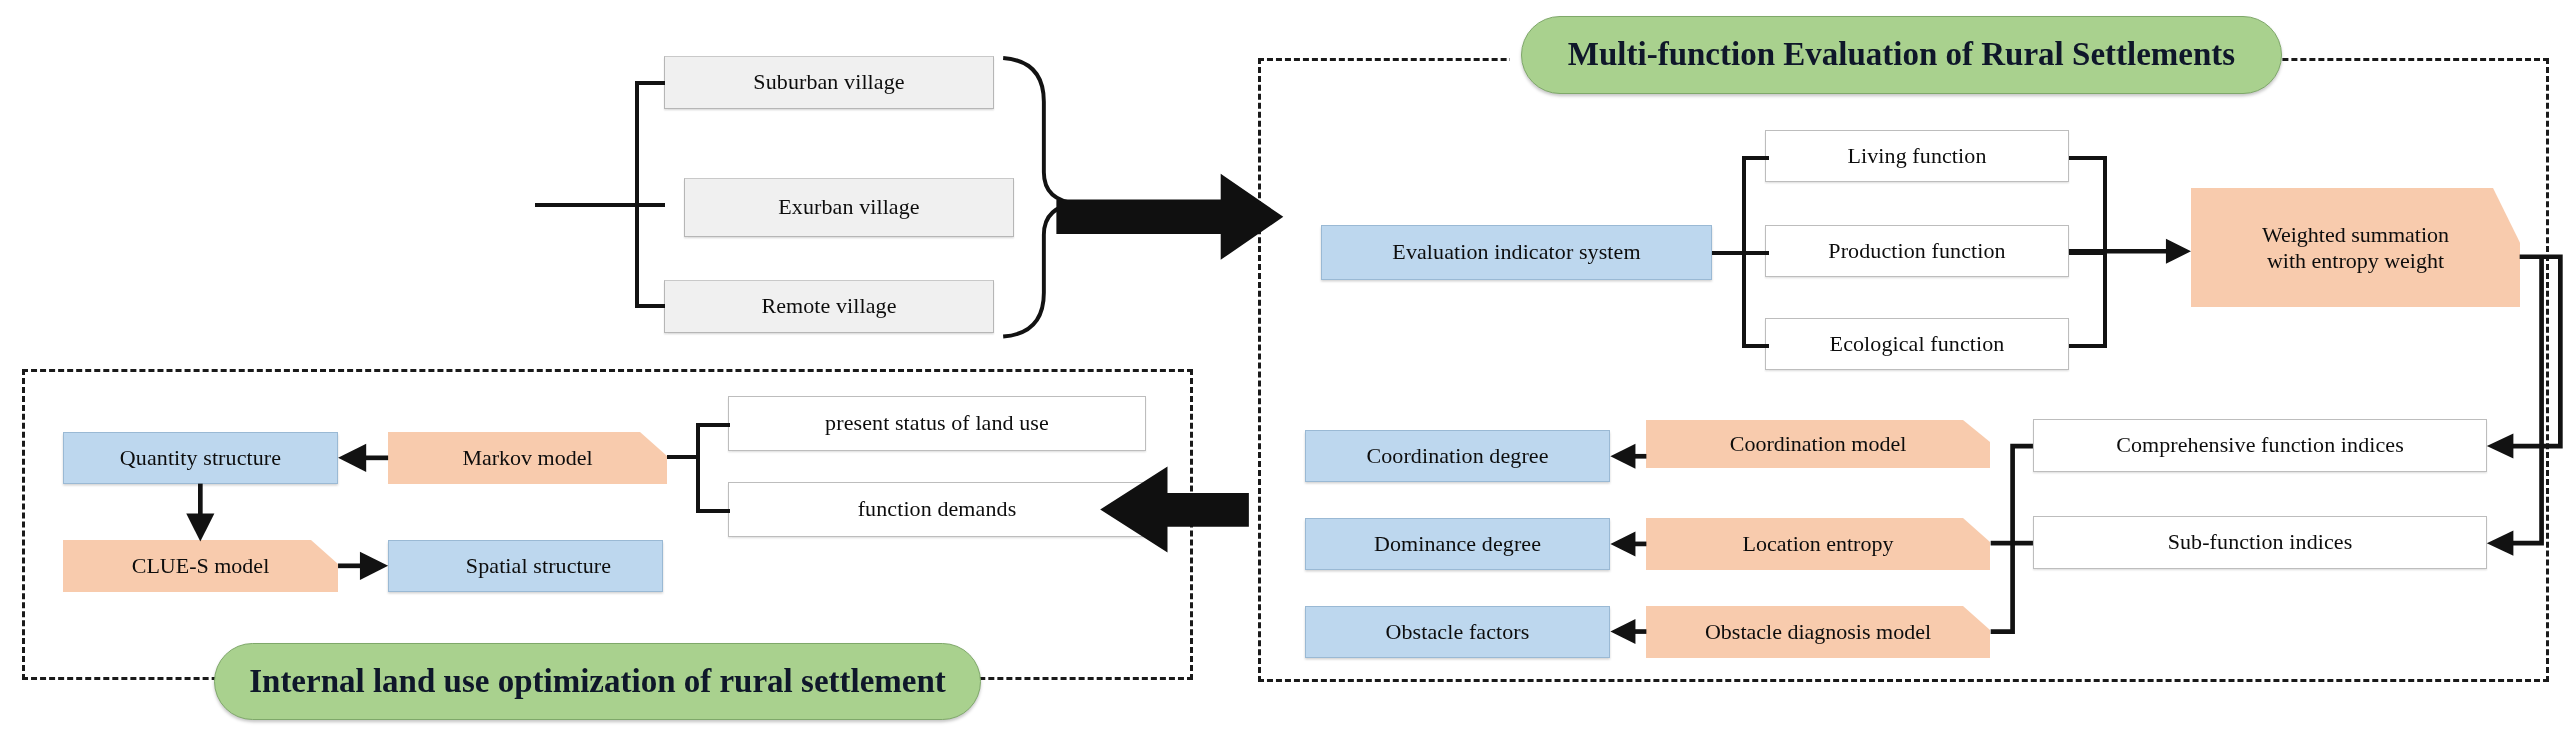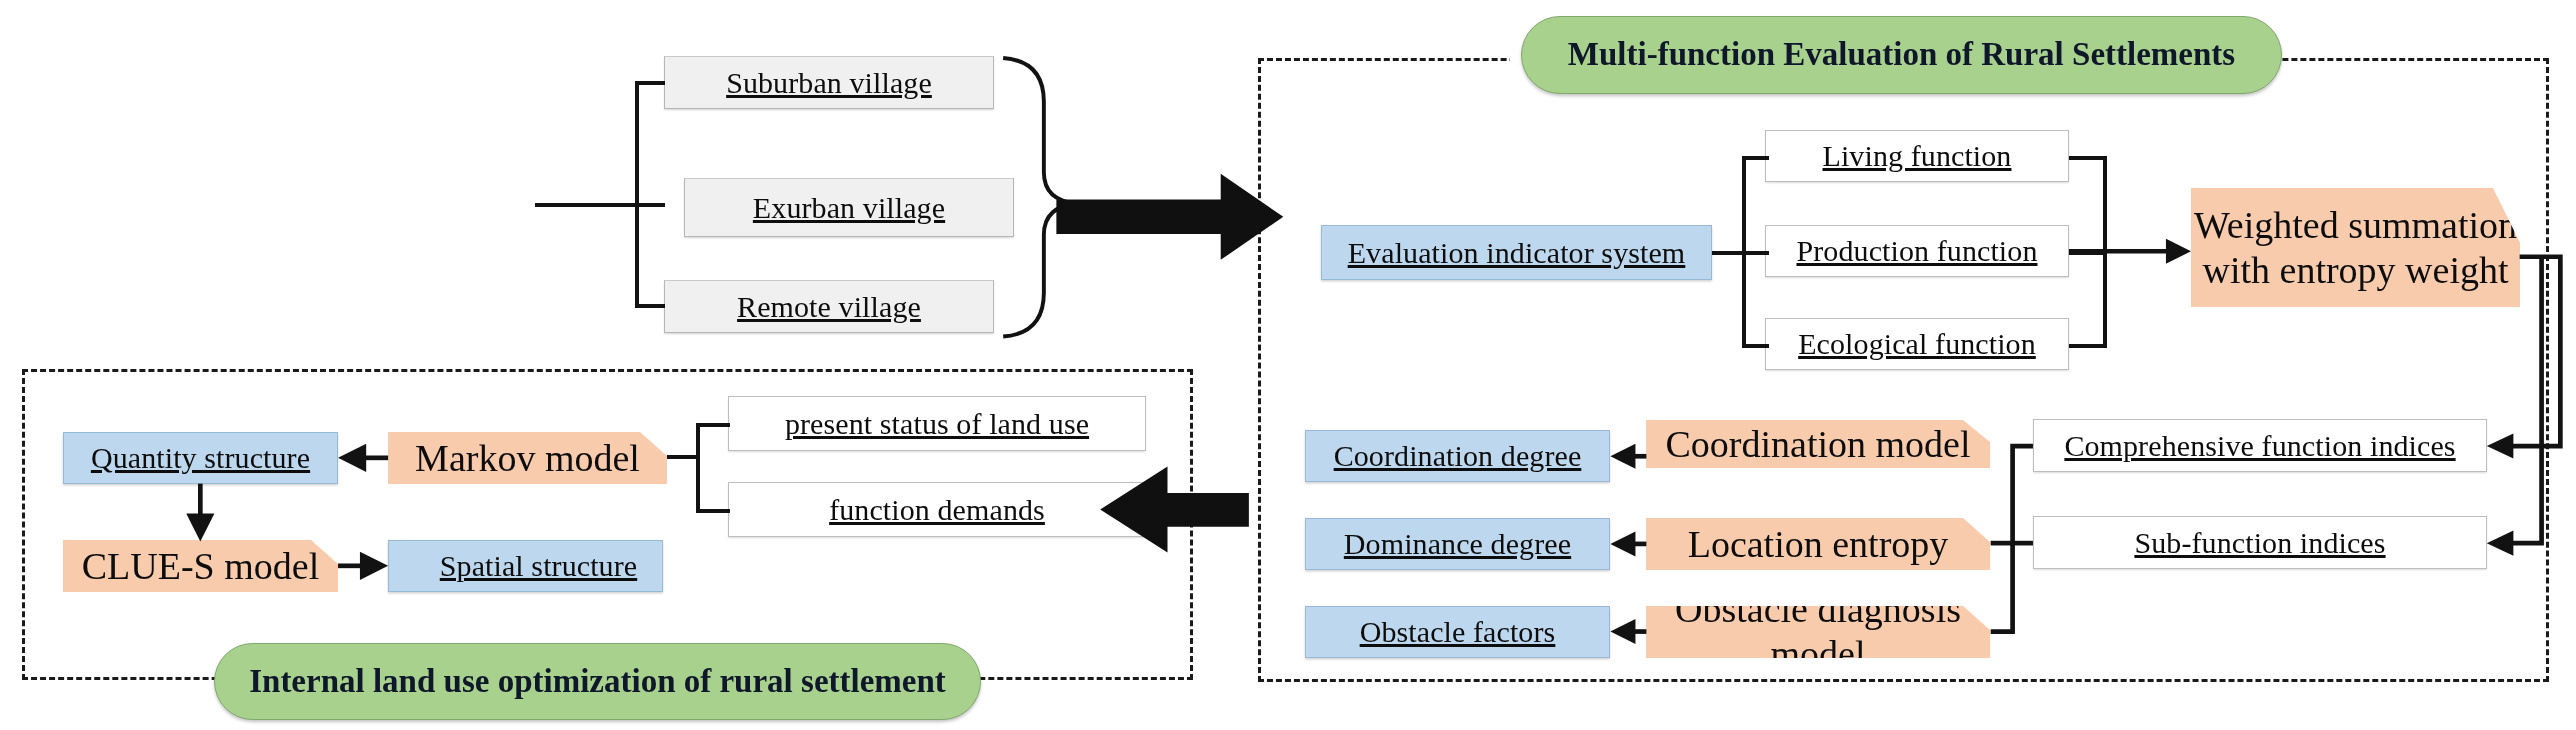--- a/index.html
+++ b/index.html
@@ -13,7 +13,7 @@
   
   .node{position:absolute;box-sizing:border-box;display:flex;align-items:center;
         justify-content:center;text-align:center;color:#0d0d0d;line-height:1.12;
-        font-size:30px;letter-spacing:0.1px;text-decoration:underline;}
+        font-size:22px;letter-spacing:0.1px;}
 
   .n-grey{background:#f0f0f0;border:1.6px solid #b6b6b6;border-top-color:#c9c9c9;
           box-shadow:0 1.6px 1.6px rgba(0,0,0,.12);}

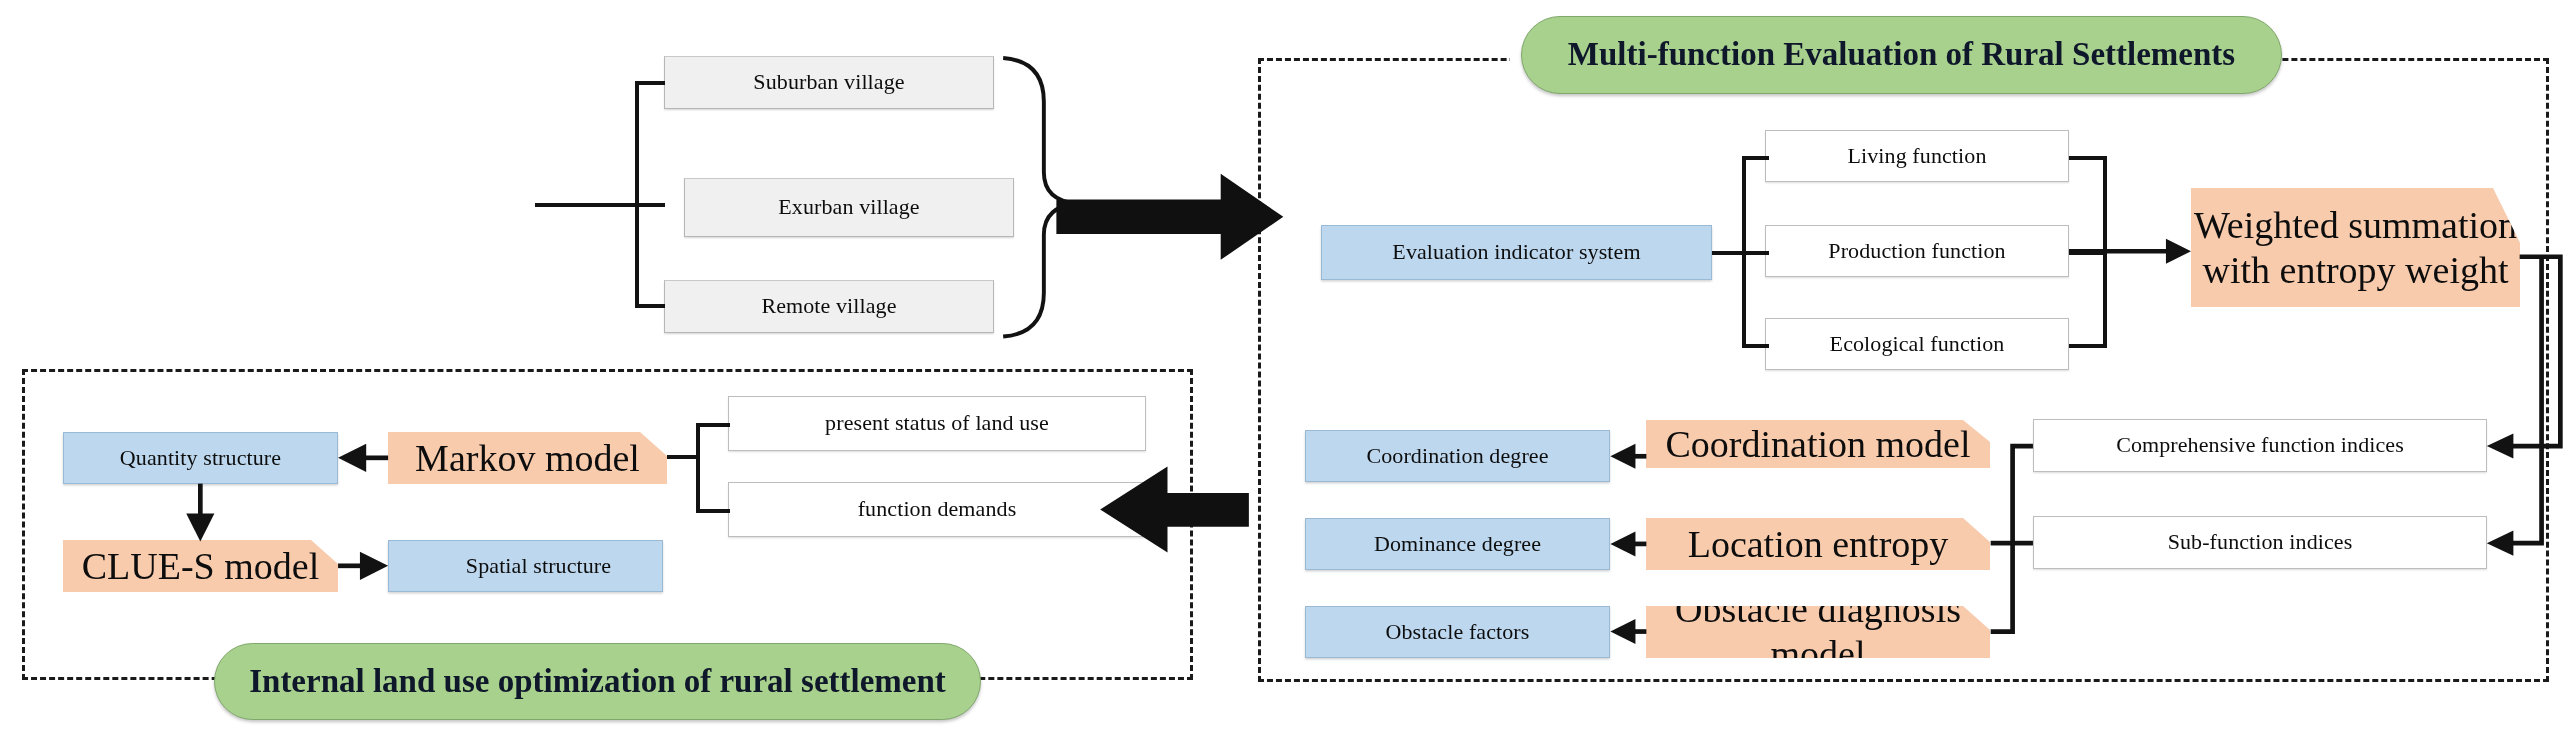--- a/index.html
+++ b/index.html
@@ -33,7 +33,7 @@
   
   .penta{position:absolute;background:#f8cbad;
          display:flex;align-items:center;justify-content:center;text-align:center;
-         color:#0d0d0d;font-size:38px;line-height:1.18;box-sizing:border-box;
+         color:#0d0d0d;font-size:22px;line-height:1.18;box-sizing:border-box;
          clip-path:polygon(0 0, calc(100% - 27px) 0, 100% 46%, 100% 100%, 0 100%);
          filter:drop-shadow(0 2.3px 1.6px rgba(0,0,0,.22));}
 

